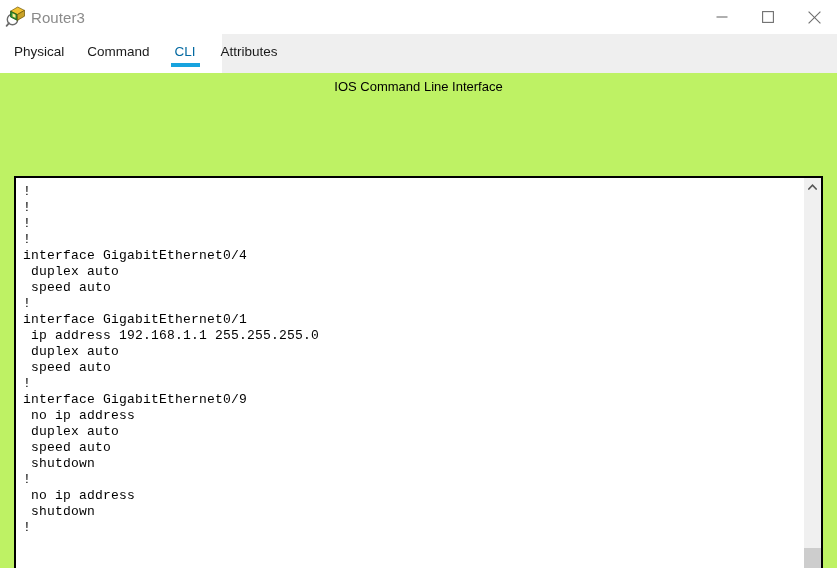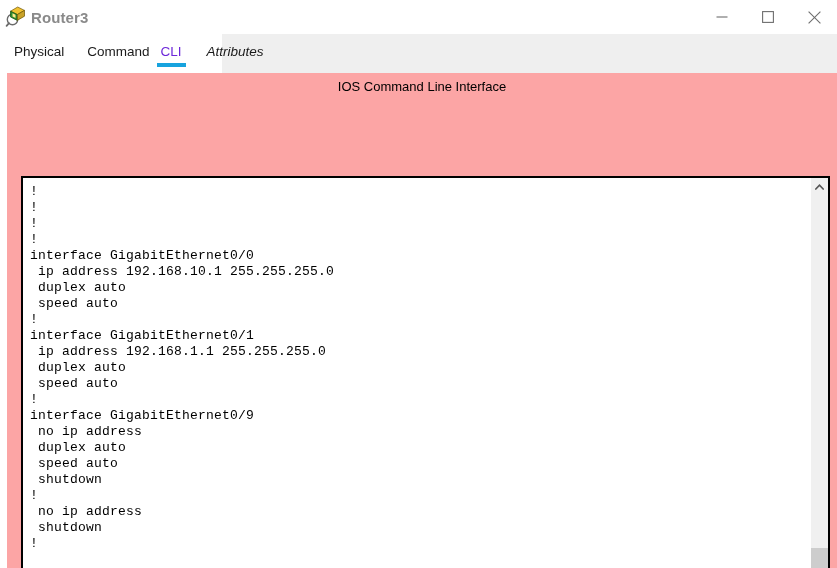--- a/index.html
+++ b/index.html
@@ -32,7 +32,6 @@
     display: flex;
     align-items: center;
     position: relative;
-    font-weight: bold;
   }
   .titlebar-icon {
     width: 22px;

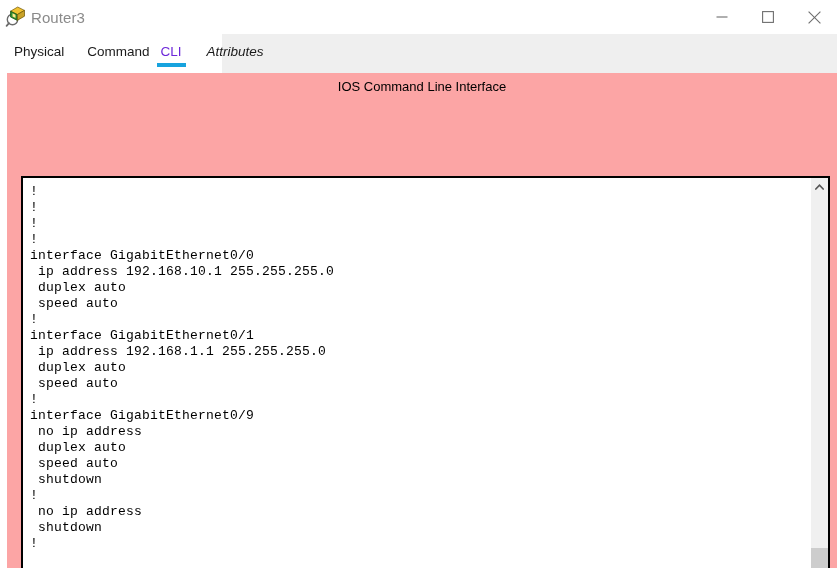--- a/index.html
+++ b/index.html
@@ -95,7 +95,7 @@
   }
   .tab.t-physical { margin-left: 14px; }
   .tab.t-config   { margin-left: 23px; }
-  .tab.t-cli      { margin-left: 11px; color: #6d28d9; }
+  .tab.t-cli      { margin-left: 25px; color: #0369a1; }
   .tab.t-attrs    { margin-left: 25px; font-style: italic; }
   .tab.active .tab-underline {
     position: absolute;

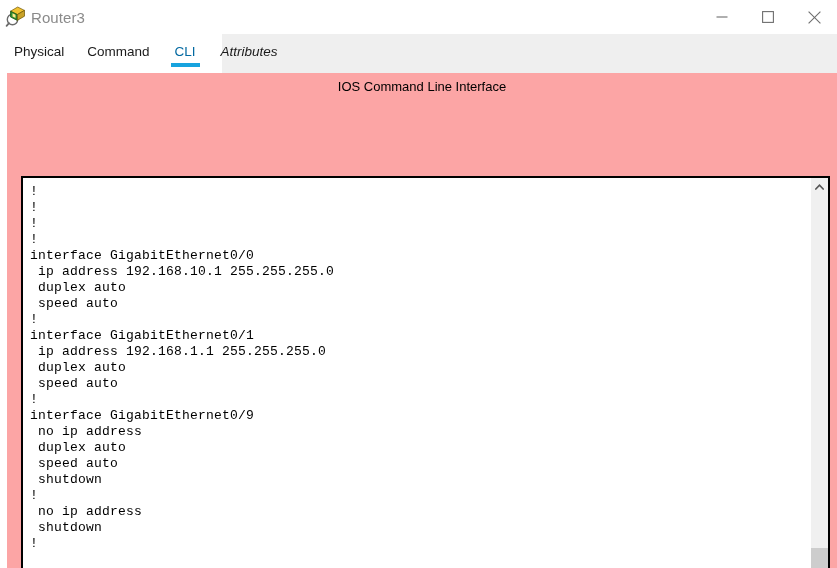--- a/index.html
+++ b/index.html
@@ -96,7 +96,7 @@
   .tab.t-physical { margin-left: 14px; }
   .tab.t-config   { margin-left: 23px; }
   .tab.t-cli      { margin-left: 25px; color: #0369a1; }
-  .tab.t-attrs    { margin-left: 25px; font-style: italic; }
+  .tab.t-attrs    { margin-left: 25px; }
   .tab.active .tab-underline {
     position: absolute;
     left: -4px;

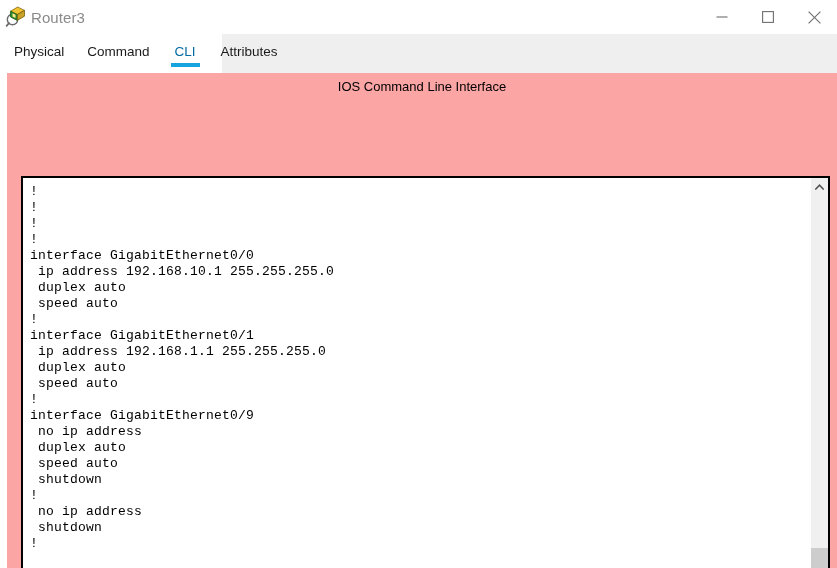--- a/index.html
+++ b/index.html
@@ -109,11 +109,10 @@
   
   .content {
     flex: 1;
-    background: #fca5a5;
+    background: #bef264;
     position: relative;
     display: flex;
     flex-direction: column;
-    margin-left: 7px;
   }
   .cli-heading {
     text-align: center;

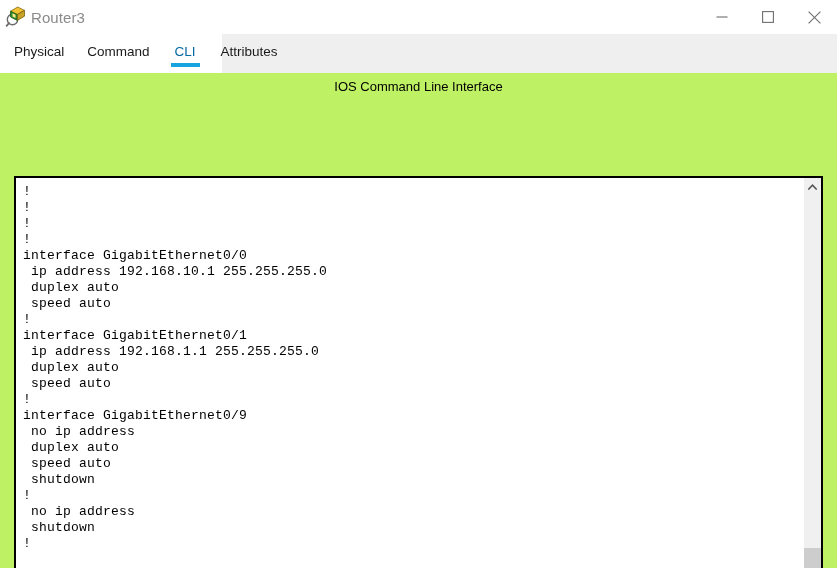--- a/index.html
+++ b/index.html
@@ -250,7 +250,7 @@
           <div class="term-line">!</div>
           <div class="term-line">!</div>
           <div class="term-line">!</div>
-          <div class="term-line">interface GigabitEthernet0/0</div>
+          <div class="term-line">interface GigabitEthernet0/4</div>
           <div class="term-line"> ip address 192.168.10.1 255.255.255.0</div>
           <div class="term-line"> duplex auto</div>
           <div class="term-line"> speed auto</div>

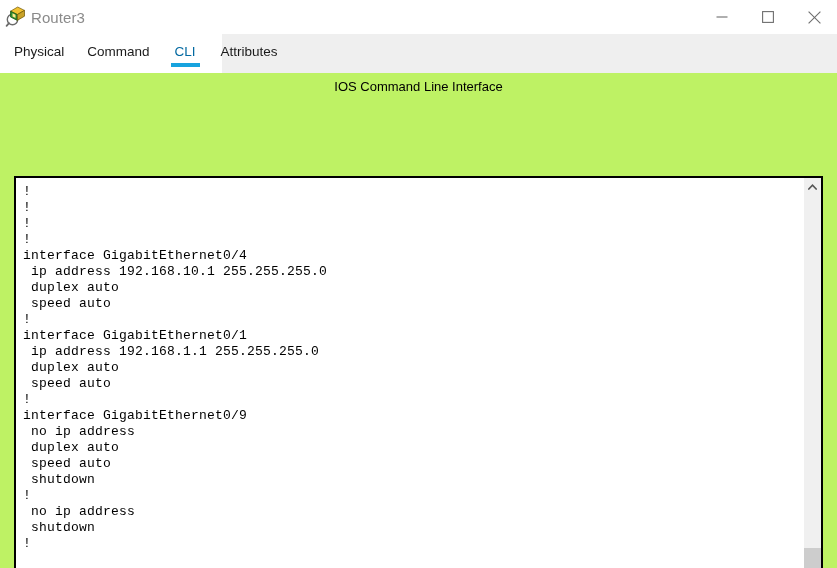--- a/index.html
+++ b/index.html
@@ -251,7 +251,6 @@
           <div class="term-line">!</div>
           <div class="term-line">!</div>
           <div class="term-line">interface GigabitEthernet0/4</div>
-          <div class="term-line"> ip address 192.168.10.1 255.255.255.0</div>
           <div class="term-line"> duplex auto</div>
           <div class="term-line"> speed auto</div>
           <div class="term-line">!</div>

